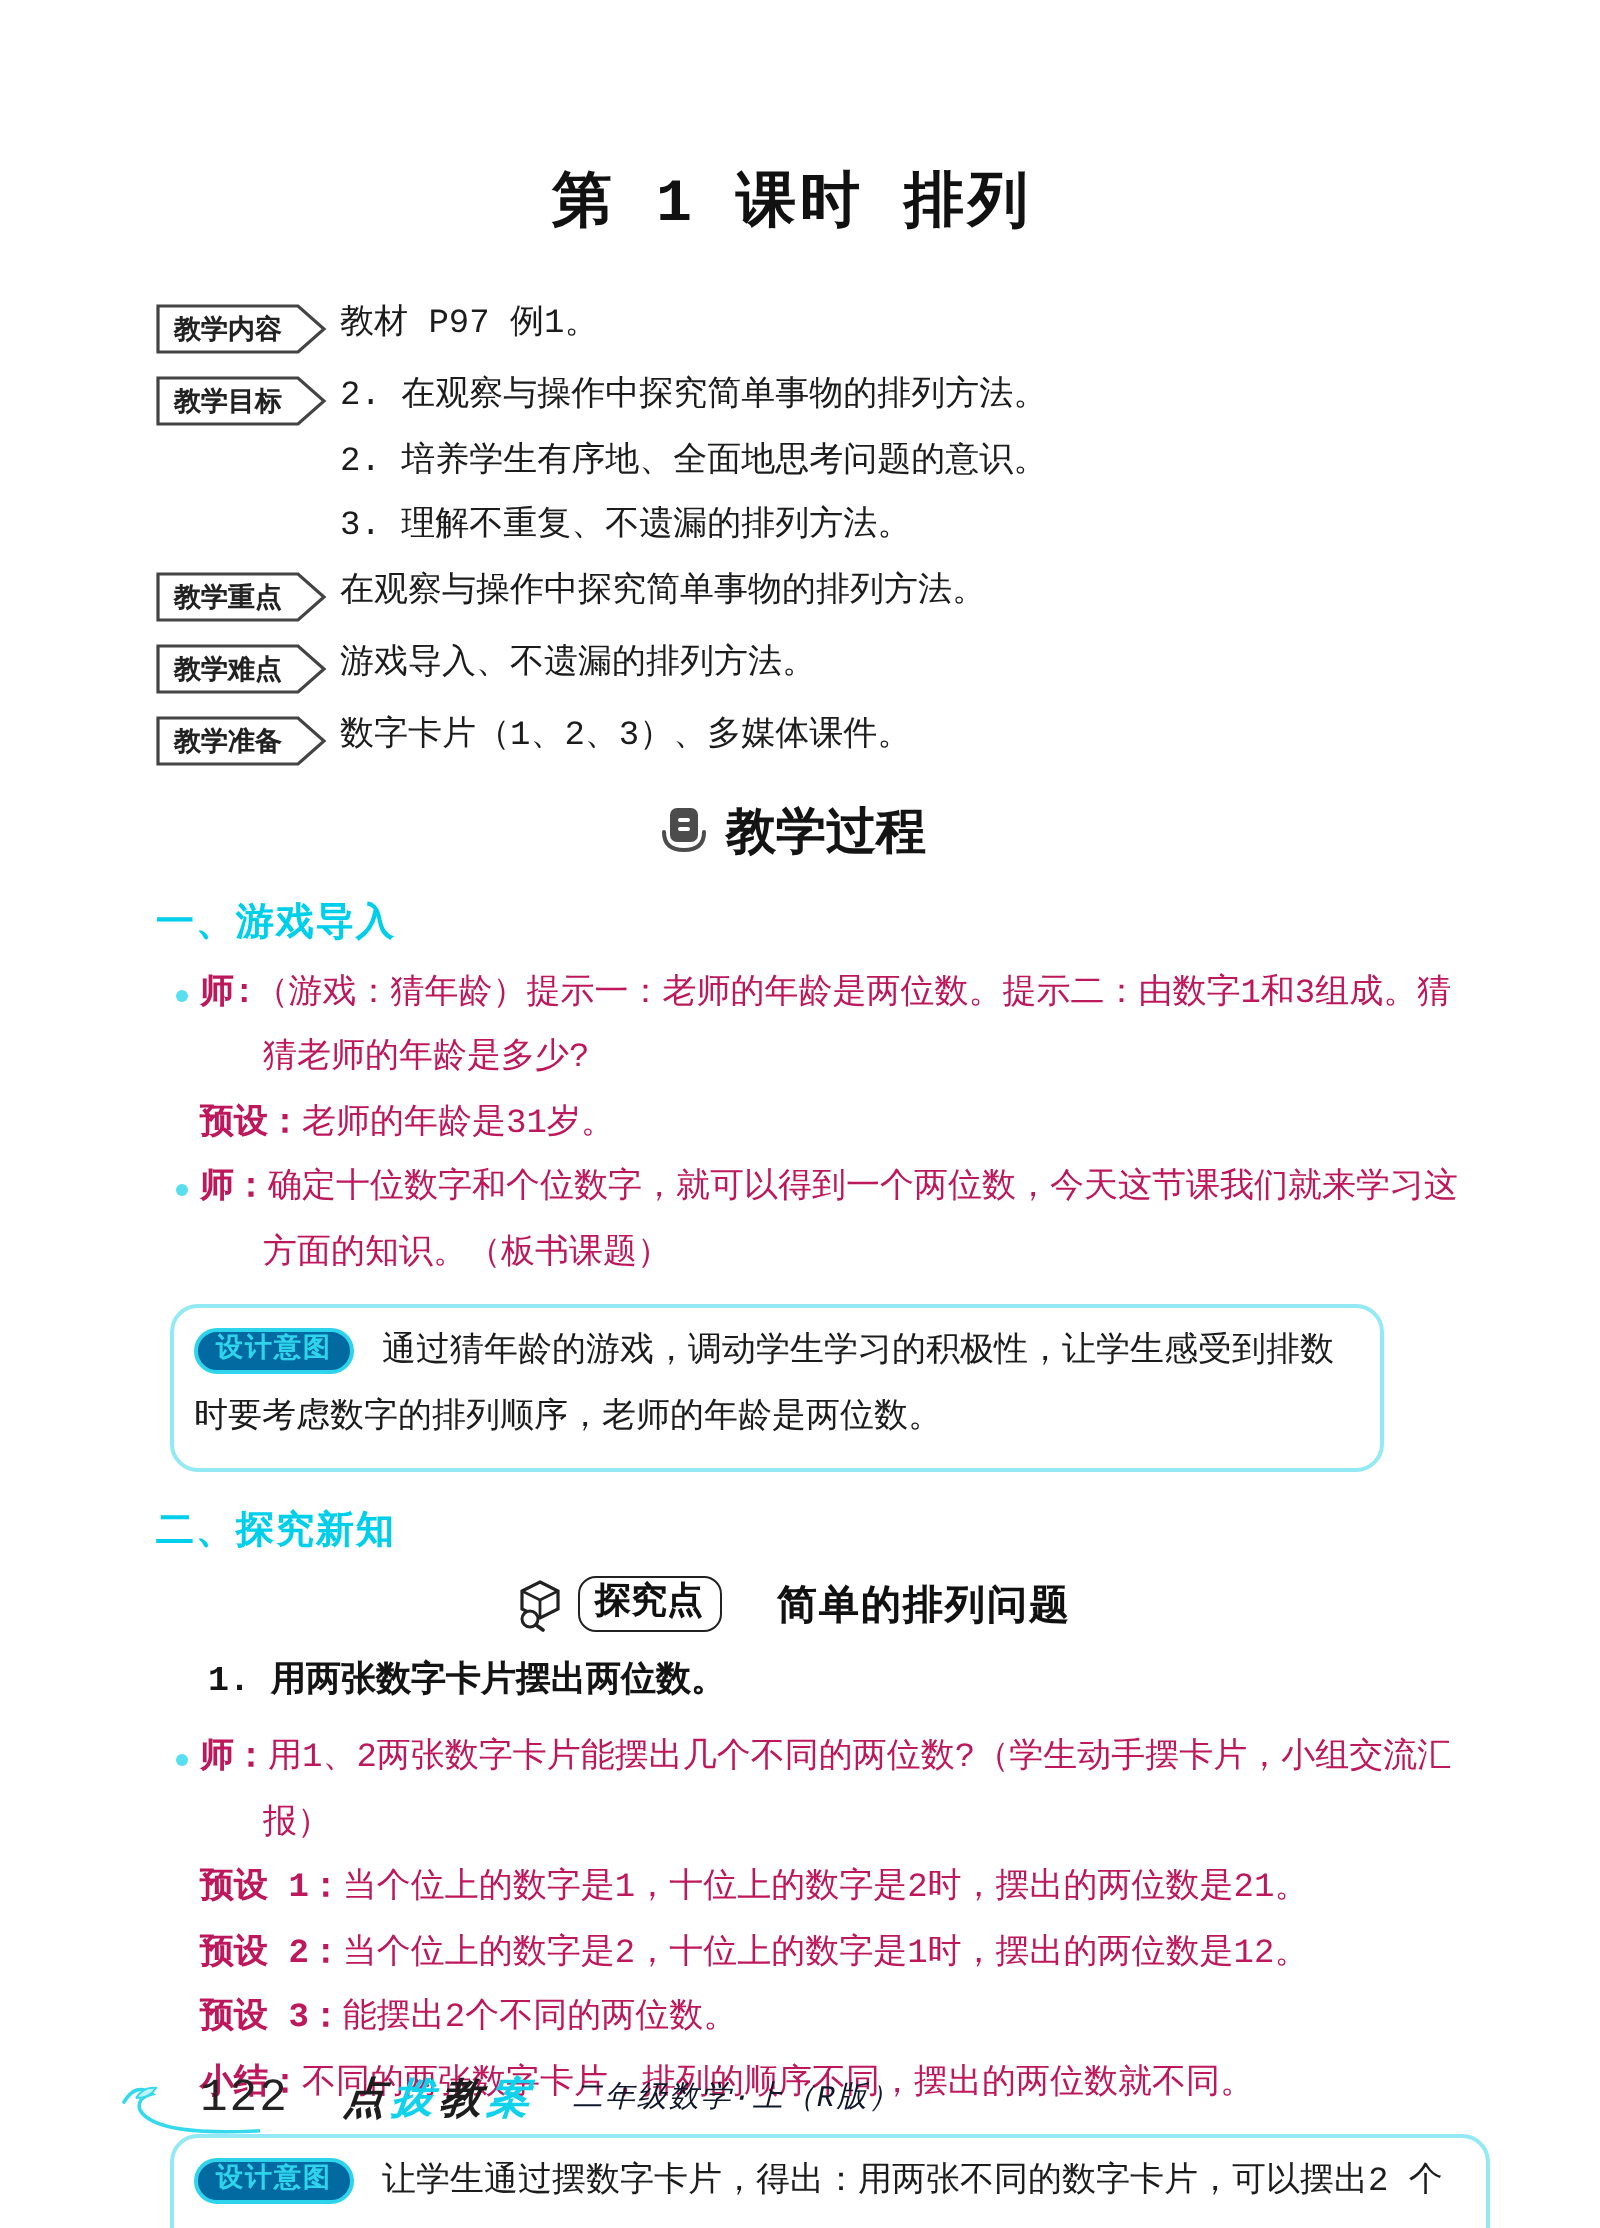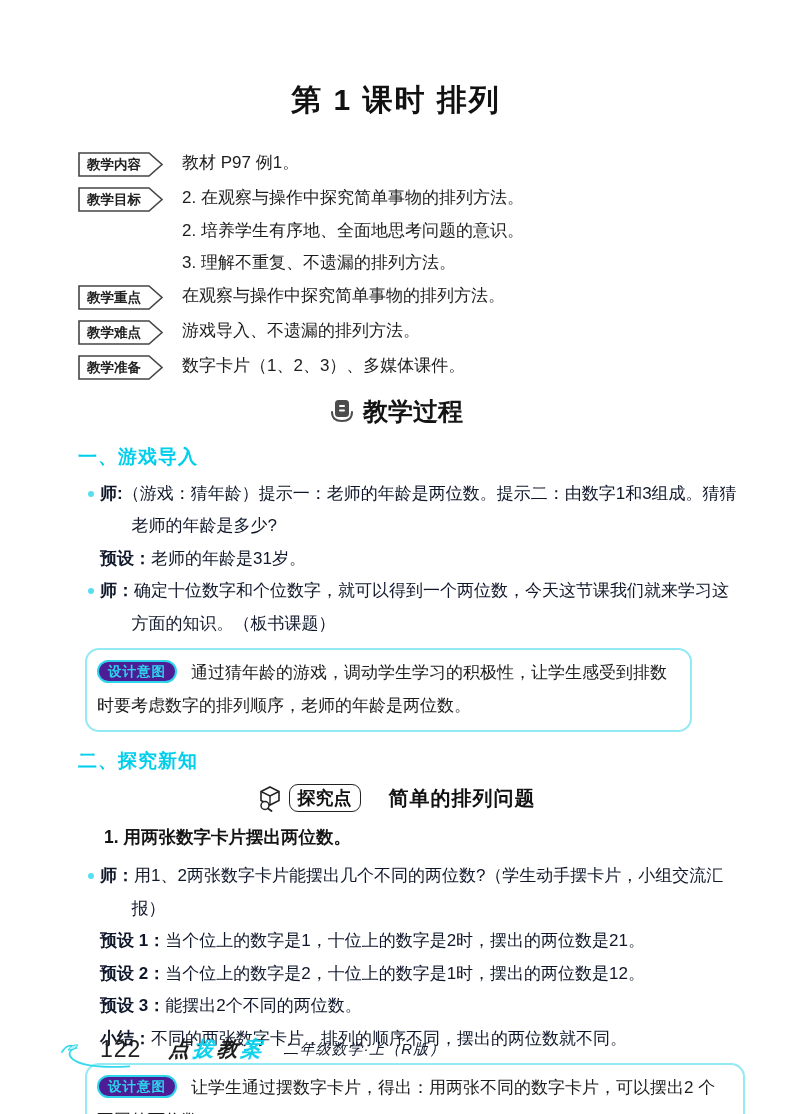--- a/index.html
+++ b/index.html
@@ -8,7 +8,7 @@
     font-family:"Liberation Sans","DejaVu Sans",sans-serif;
     color:#1c1c1c; overflow:hidden;
   }
-  .page { position:relative; width:792px; height:1114px; }
+  .page { position:relative; width:792px; height:1114px;font-family:Liberation Mono, monospace; }
 
   
   .title {

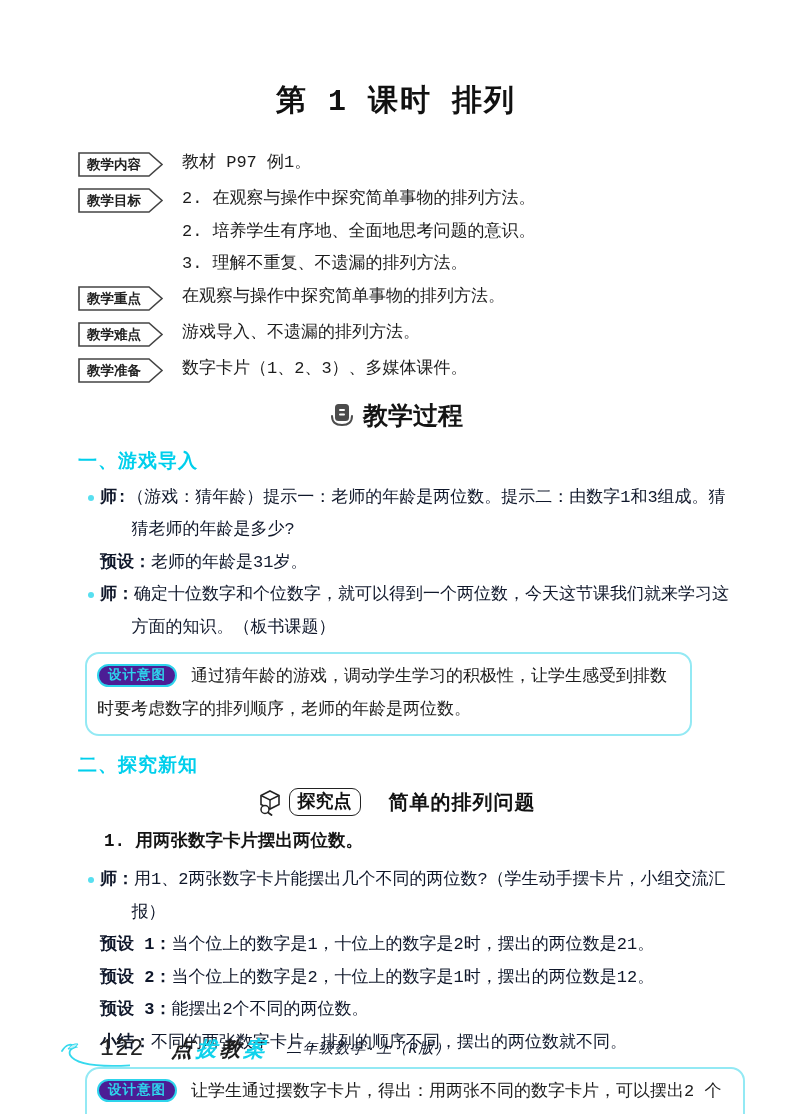--- a/index.html
+++ b/index.html
@@ -20,7 +20,7 @@
   .meta { margin:26px 55px 0 78px; }
   .meta-row { display:flex; align-items:flex-start; }
   .tag-wrap { flex:0 0 86px; margin-top:4px; }
-  .meta-lines { flex:1; margin-left:18px; }
+  .meta-lines { flex:1; margin-left:6px; }
   .meta-line { font-size:17px; line-height:32.5px; color:#1c1c1c; }
   .tag-text { font-size:13.5px; font-weight:bold; fill:#222; }
 

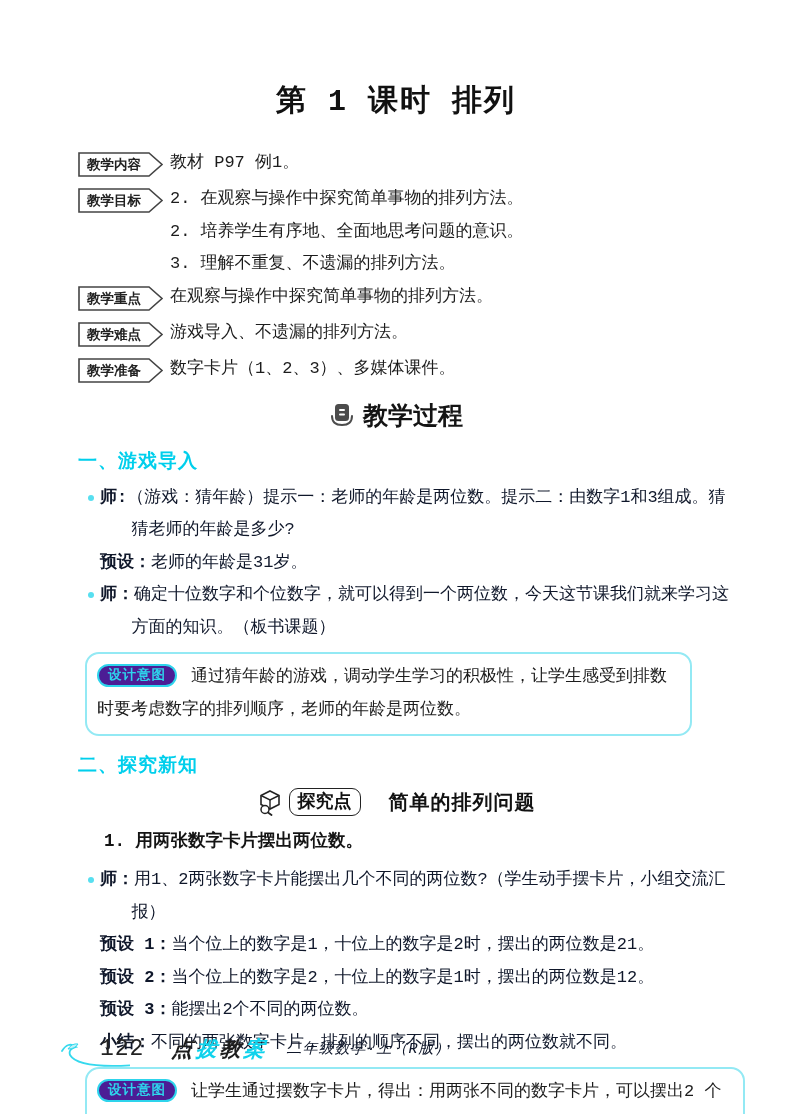--- a/index.html
+++ b/index.html
@@ -40,7 +40,7 @@
   .dialog { margin:8px 55px 0 100px; }
   .dline {
     position:relative; margin:0; font-size:17px; line-height:32.5px;
-    padding-left:1.85em; text-indent:-1.85em; color:#0f172a;
+    padding-left:1.85em; text-indent:-1.85em; color:#be185d;
   }
   .dline .speaker { font-weight:bold; }
   .bullet {

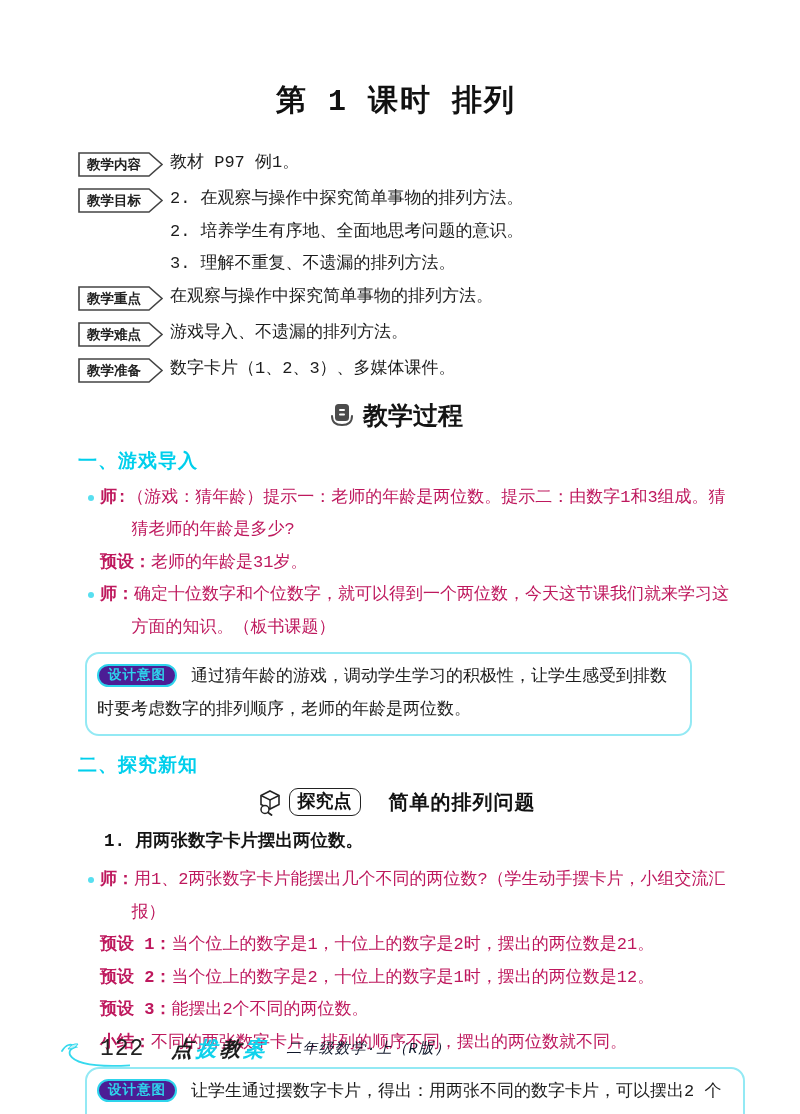--- a/index.html
+++ b/index.html
@@ -60,7 +60,7 @@
   .design-label {
     display:inline-block; position:relative; top:-2px;
     border:2px solid #2ed4ec; border-radius:12px; color:#2ed4ec;
-    background:#4c1d95; font-size:13.5px; font-weight:bold;
+    background:#0369a1; font-size:13.5px; font-weight:bold;
     padding:0 9px; line-height:19px; margin-right:14px; letter-spacing:1px;
   }
 

